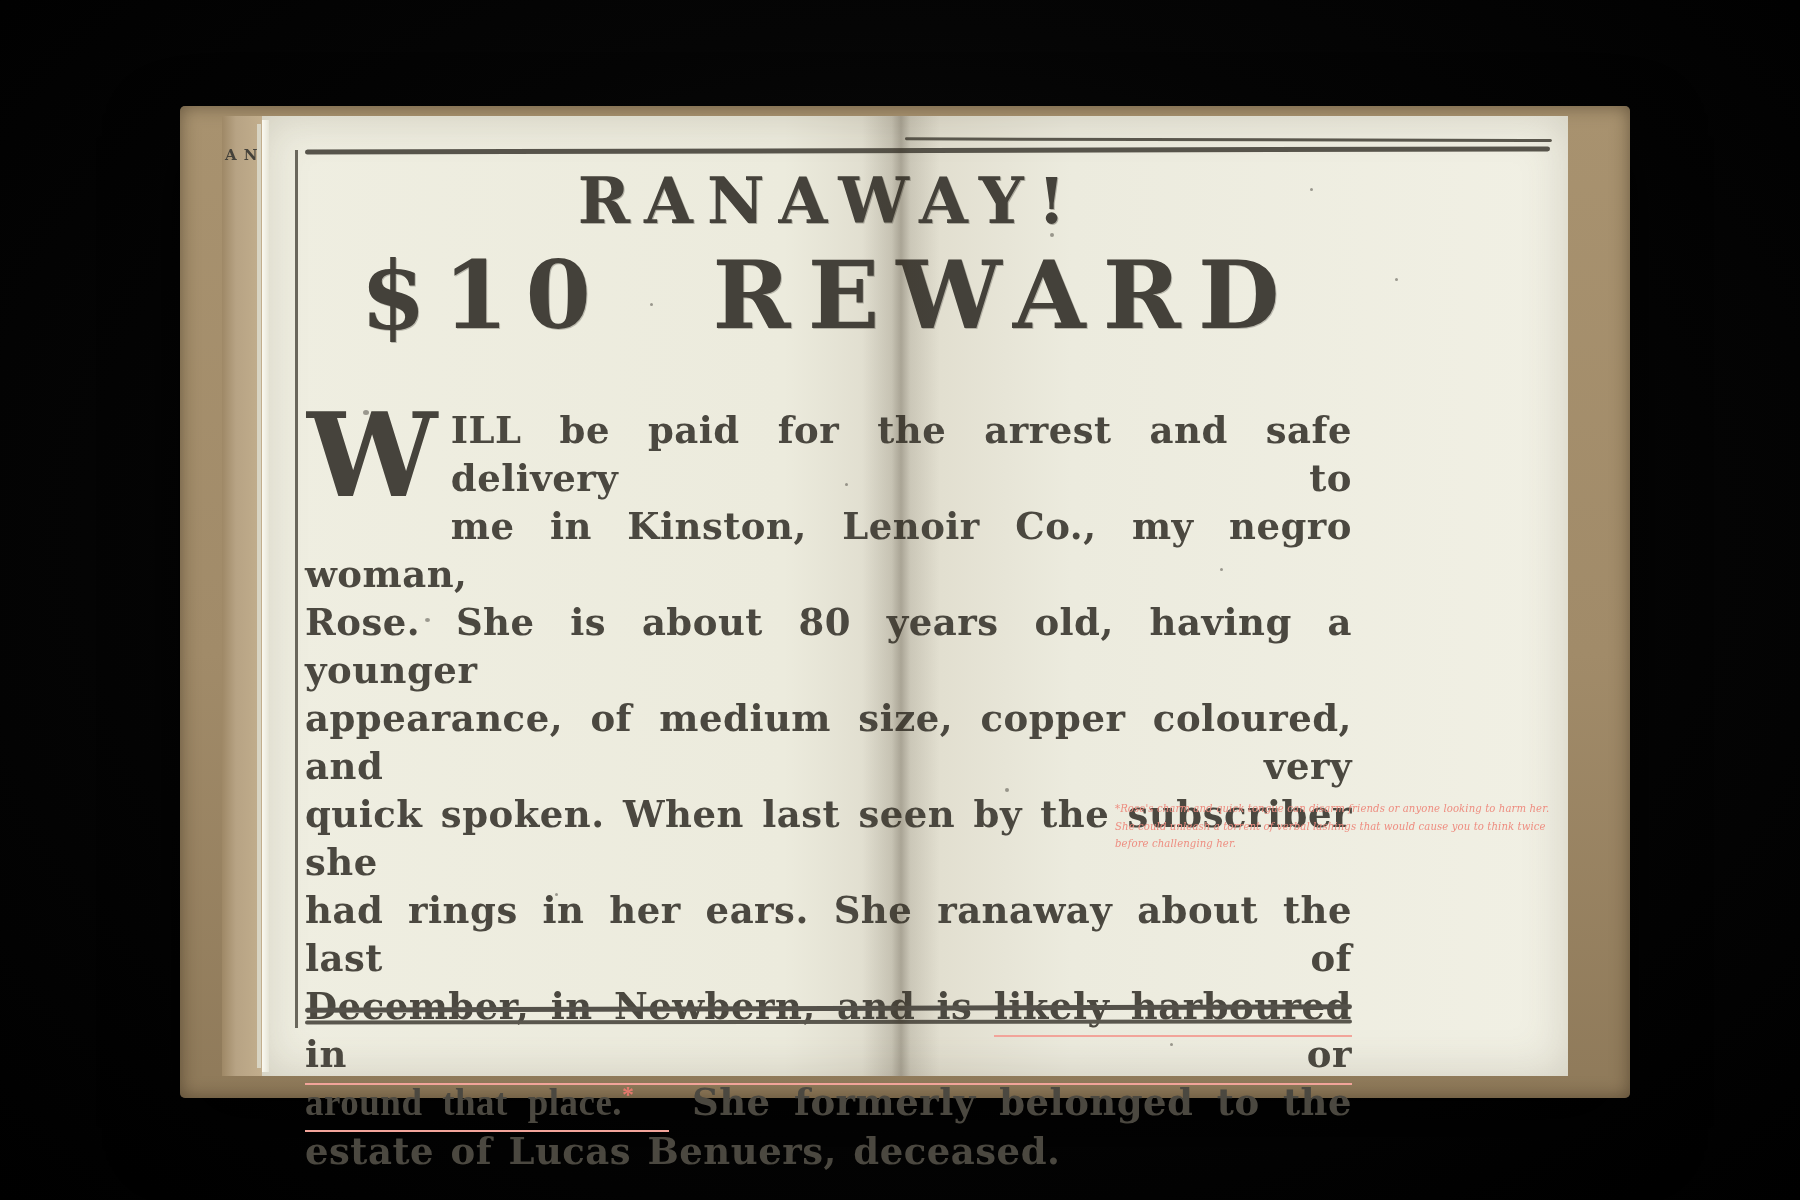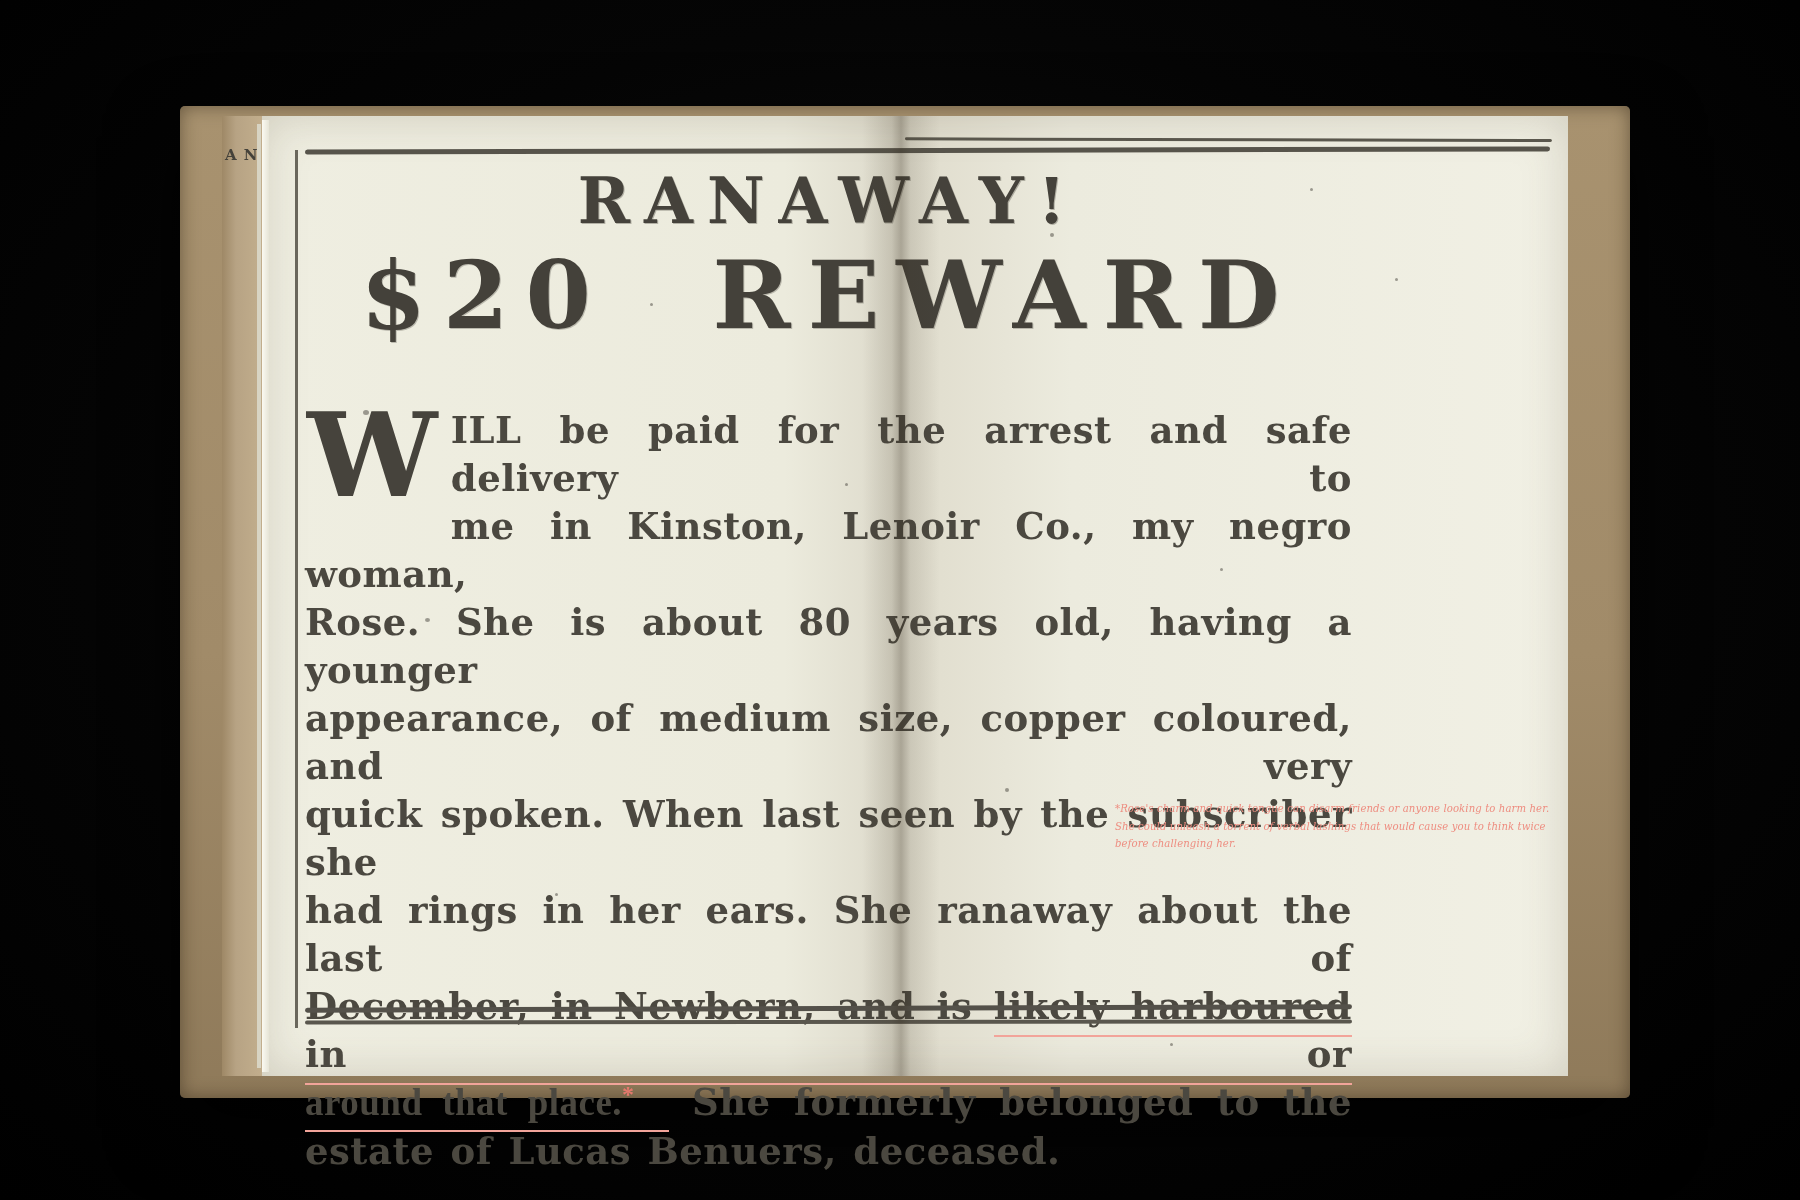--- a/index.html
+++ b/index.html
@@ -99,7 +99,7 @@
       <div class="rule-left"></div>
 
       <div class="poster-title">RANAWAY!</div>
-      <div class="poster-reward">$20 REWARD</div>
+      <div class="poster-reward">$10 REWARD</div>
 
       <div class="poster-body">
         <span class="dropcap">W</span>

